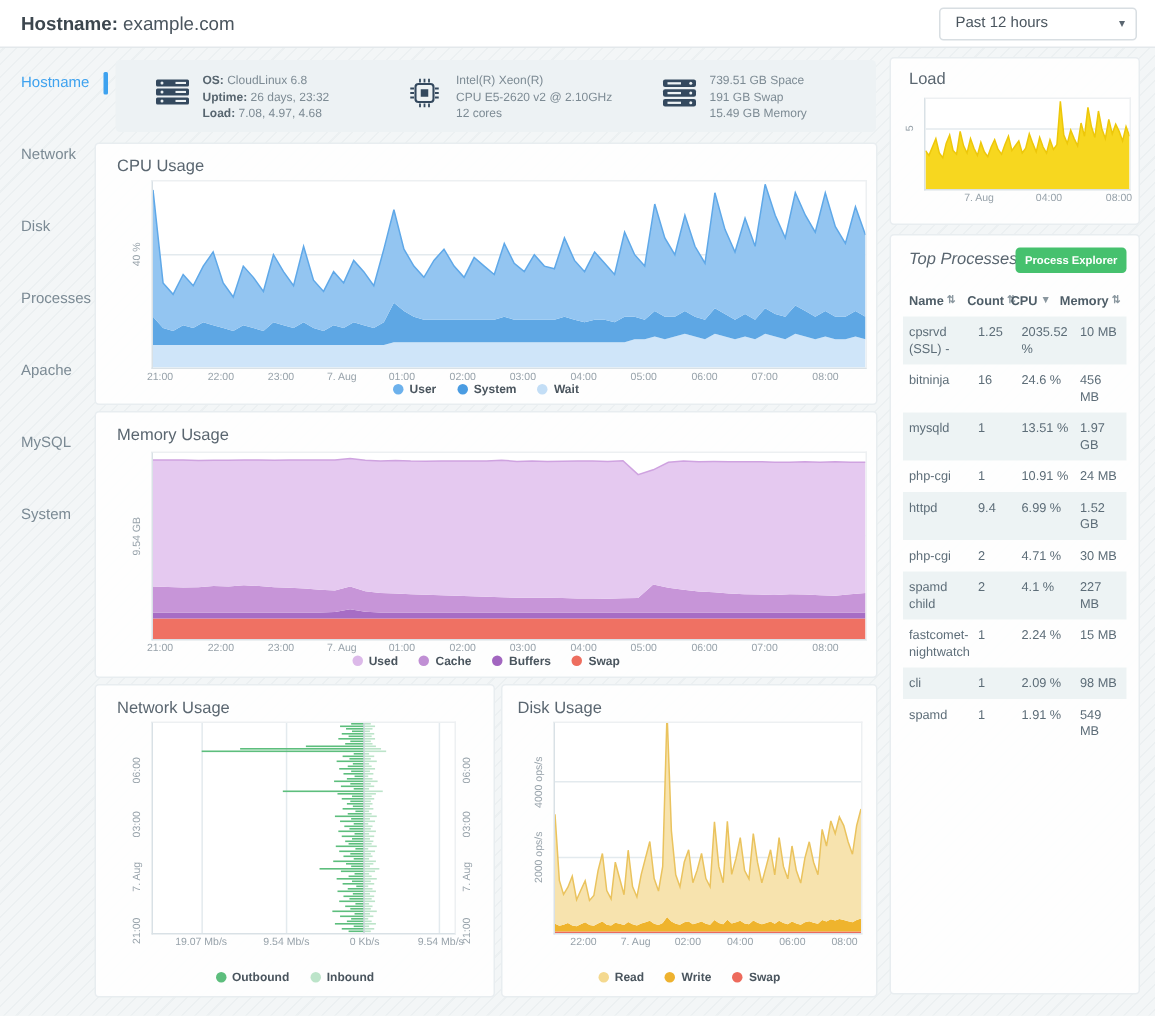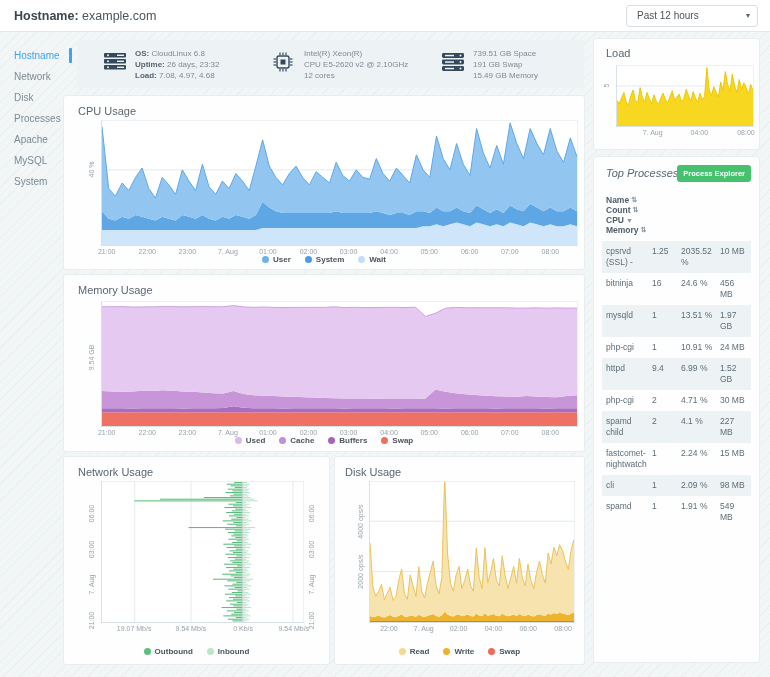--- a/index.html
+++ b/index.html
@@ -19,7 +19,7 @@
   .timerange .caret { position:absolute; right:7px; top:0; font-size:8px; color:#5a6670; }
 
   .sidebar { position:absolute; left:0; top:32px; width:72px; bottom:0; }
-  .side-item { position:relative; height:21px; line-height:21px; padding-left:14px; font-size:10px; color:#7b8a94; cursor:pointer; }
+  .side-item { position:relative; height:21px; line-height:21px; padding-left:14px; font-size:10px; color:#7b8a94; cursor:pointer;margin-top:27px; }
   .side-item:first-child { margin-top:13px; }
   .side-item.active { color:#3ea2ef; }
   .side-item.active .ind { position:absolute; right:0; top:3px; width:3px; height:15px; background:#3ea2ef; border-radius:1px; }

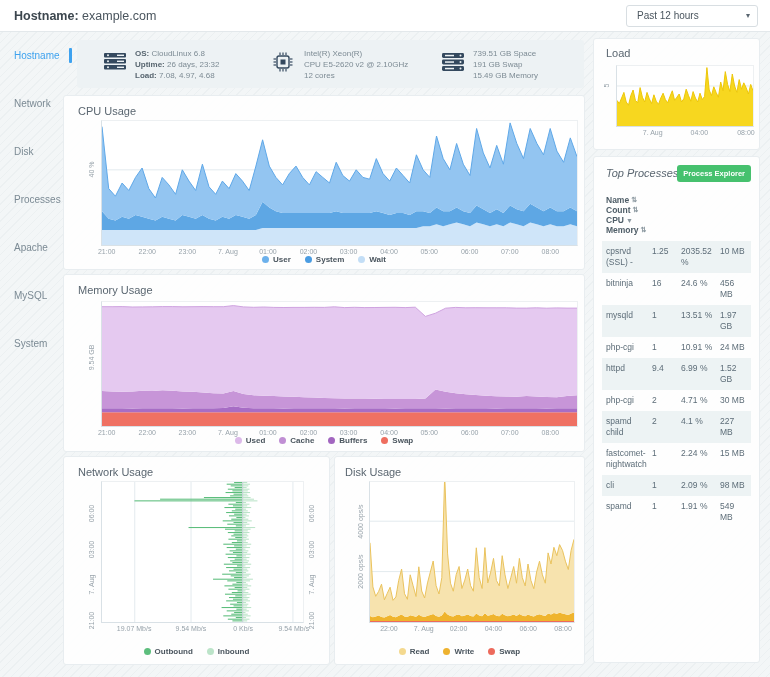--- a/index.html
+++ b/index.html
@@ -44,7 +44,7 @@
   
   .tp-btn { position:absolute; right:8px; top:8px; background:#46c16e; color:#fff; font-size:7.5px; font-weight:bold; padding:4px 6px; border:none; border-radius:3px; cursor:pointer; }
   .tp-table { position:absolute; left:8px; right:8px; top:34px; font-size:8.5px; color:#5d6d78; }
-  .thead { display:flex; padding:4px 4px 6px 4px; font-weight:bold; color:#4e5d67; font-size:8.5px; cursor:pointer;flex-direction:column; }
+  .thead { display:flex; padding:4px 4px 6px 4px; font-weight:bold; color:#4e5d67; font-size:8.5px; cursor:pointer; }
   .thead .sort { font-size:7px; color:#8a979f; margin-left:2px; }
   .trow { display:flex; padding:5px 4px; line-height:11px; }
   .trow:nth-child(odd) { background:#edf3f4; }

